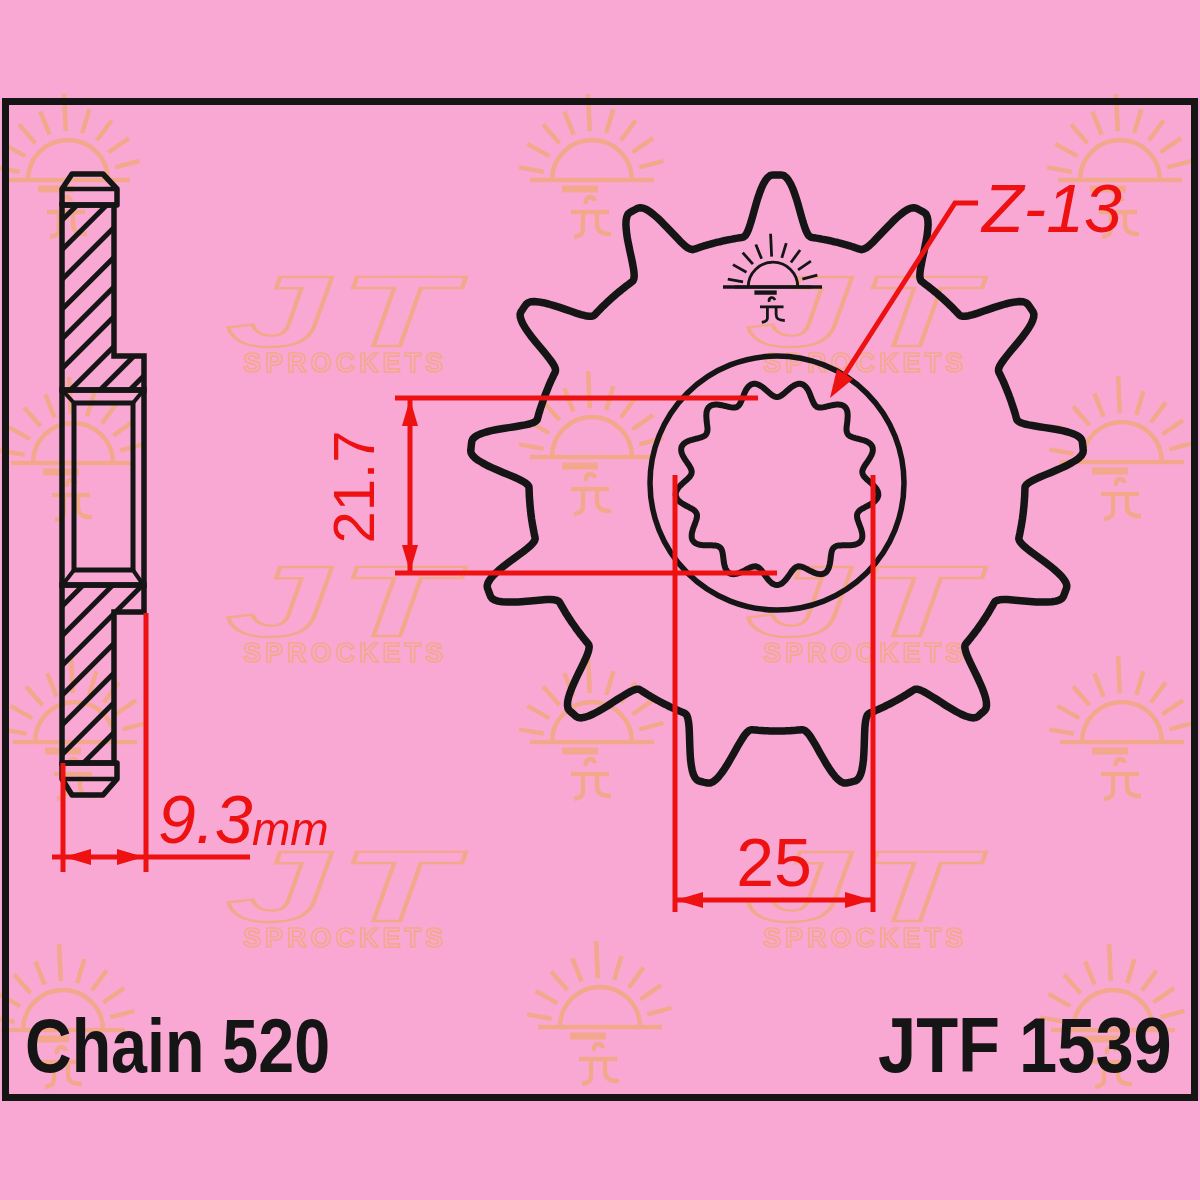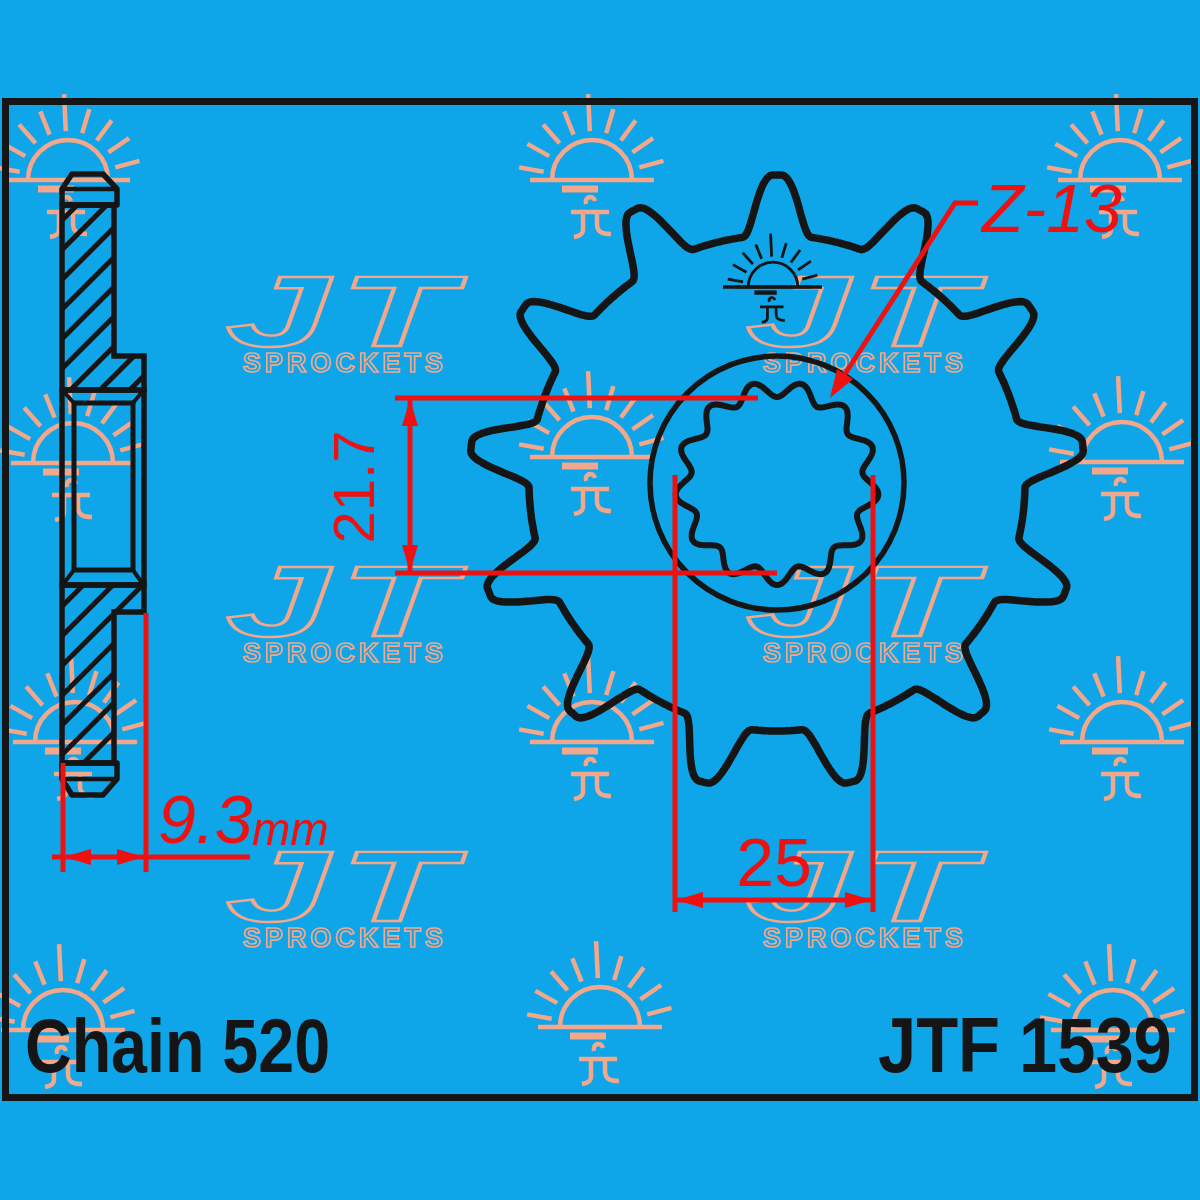--- a/index.html
+++ b/index.html
@@ -3,7 +3,7 @@
 <meta charset="utf-8">
 <style>
   html,body{margin:0;padding:0;background:#ffffff;}
-  #canvas{width:1200px;height:1200px;position:relative;background:#0ea5e9;
+  #canvas{width:1200px;height:1200px;position:relative;background:#f9a8d4;
           font-family:"Liberation Sans", sans-serif;}
   svg text{font-family:"Liberation Sans", sans-serif;}
   .blk{stroke:var(--ink,#151515);fill:none;}

